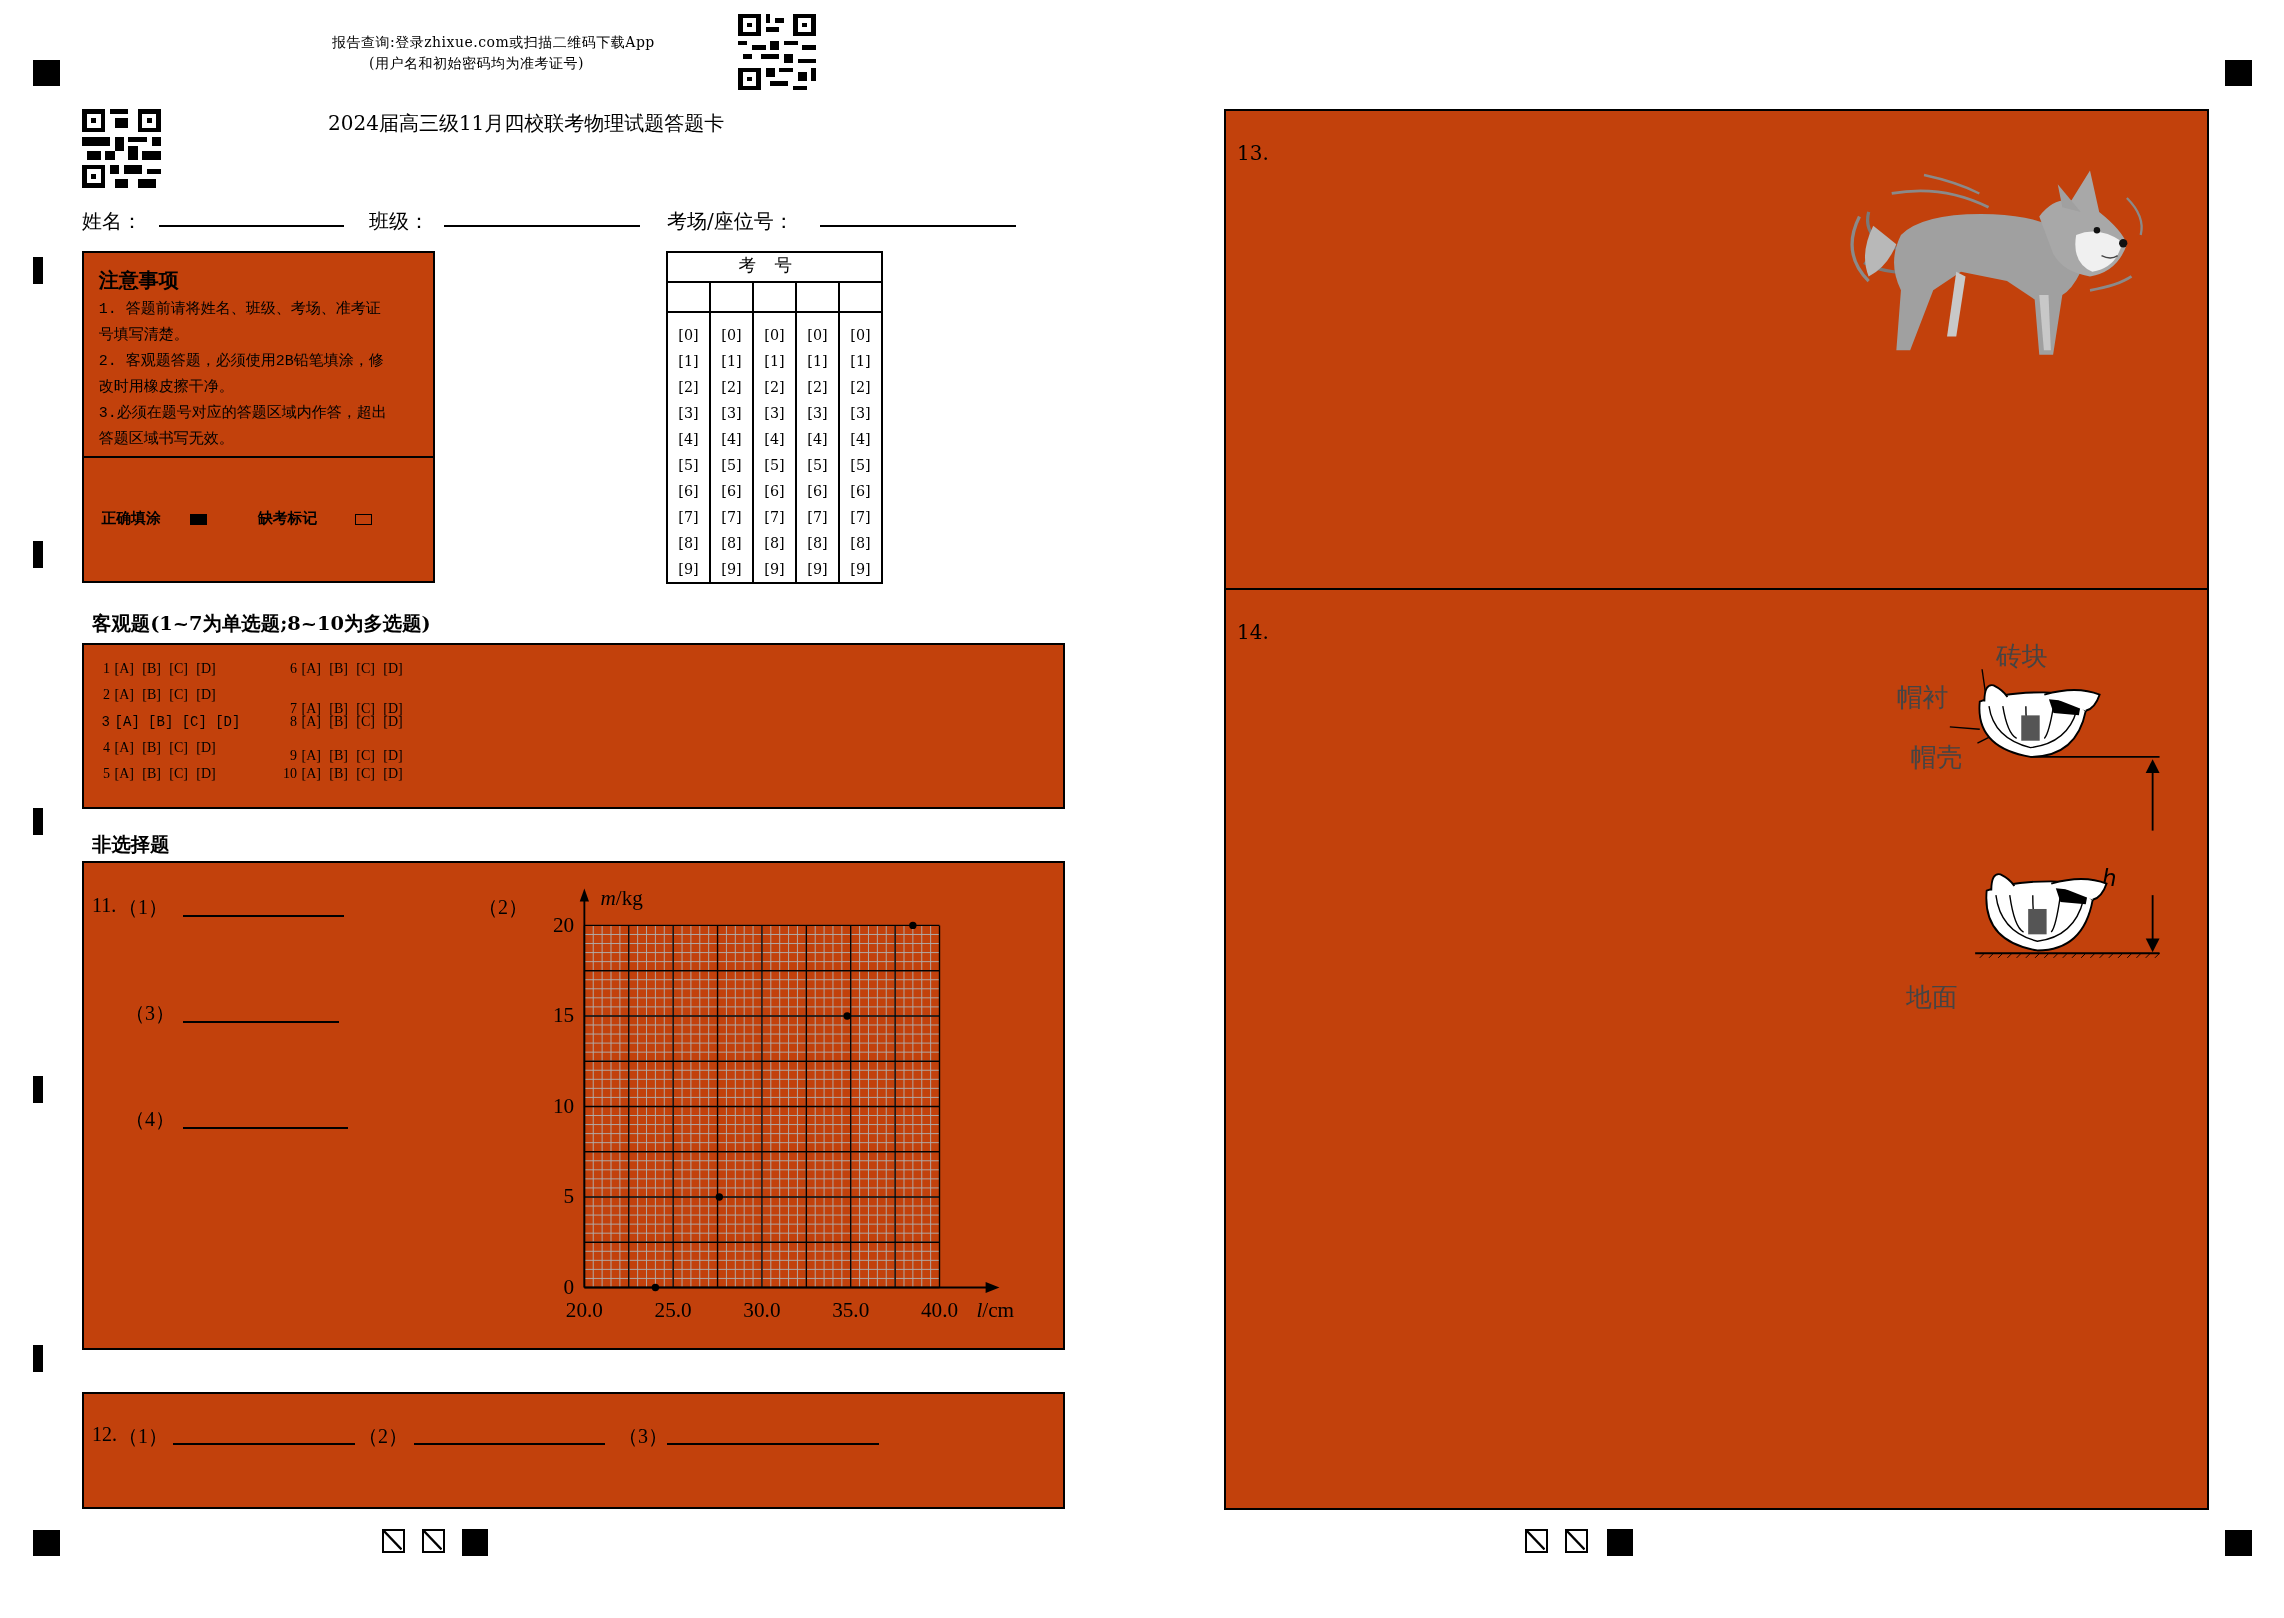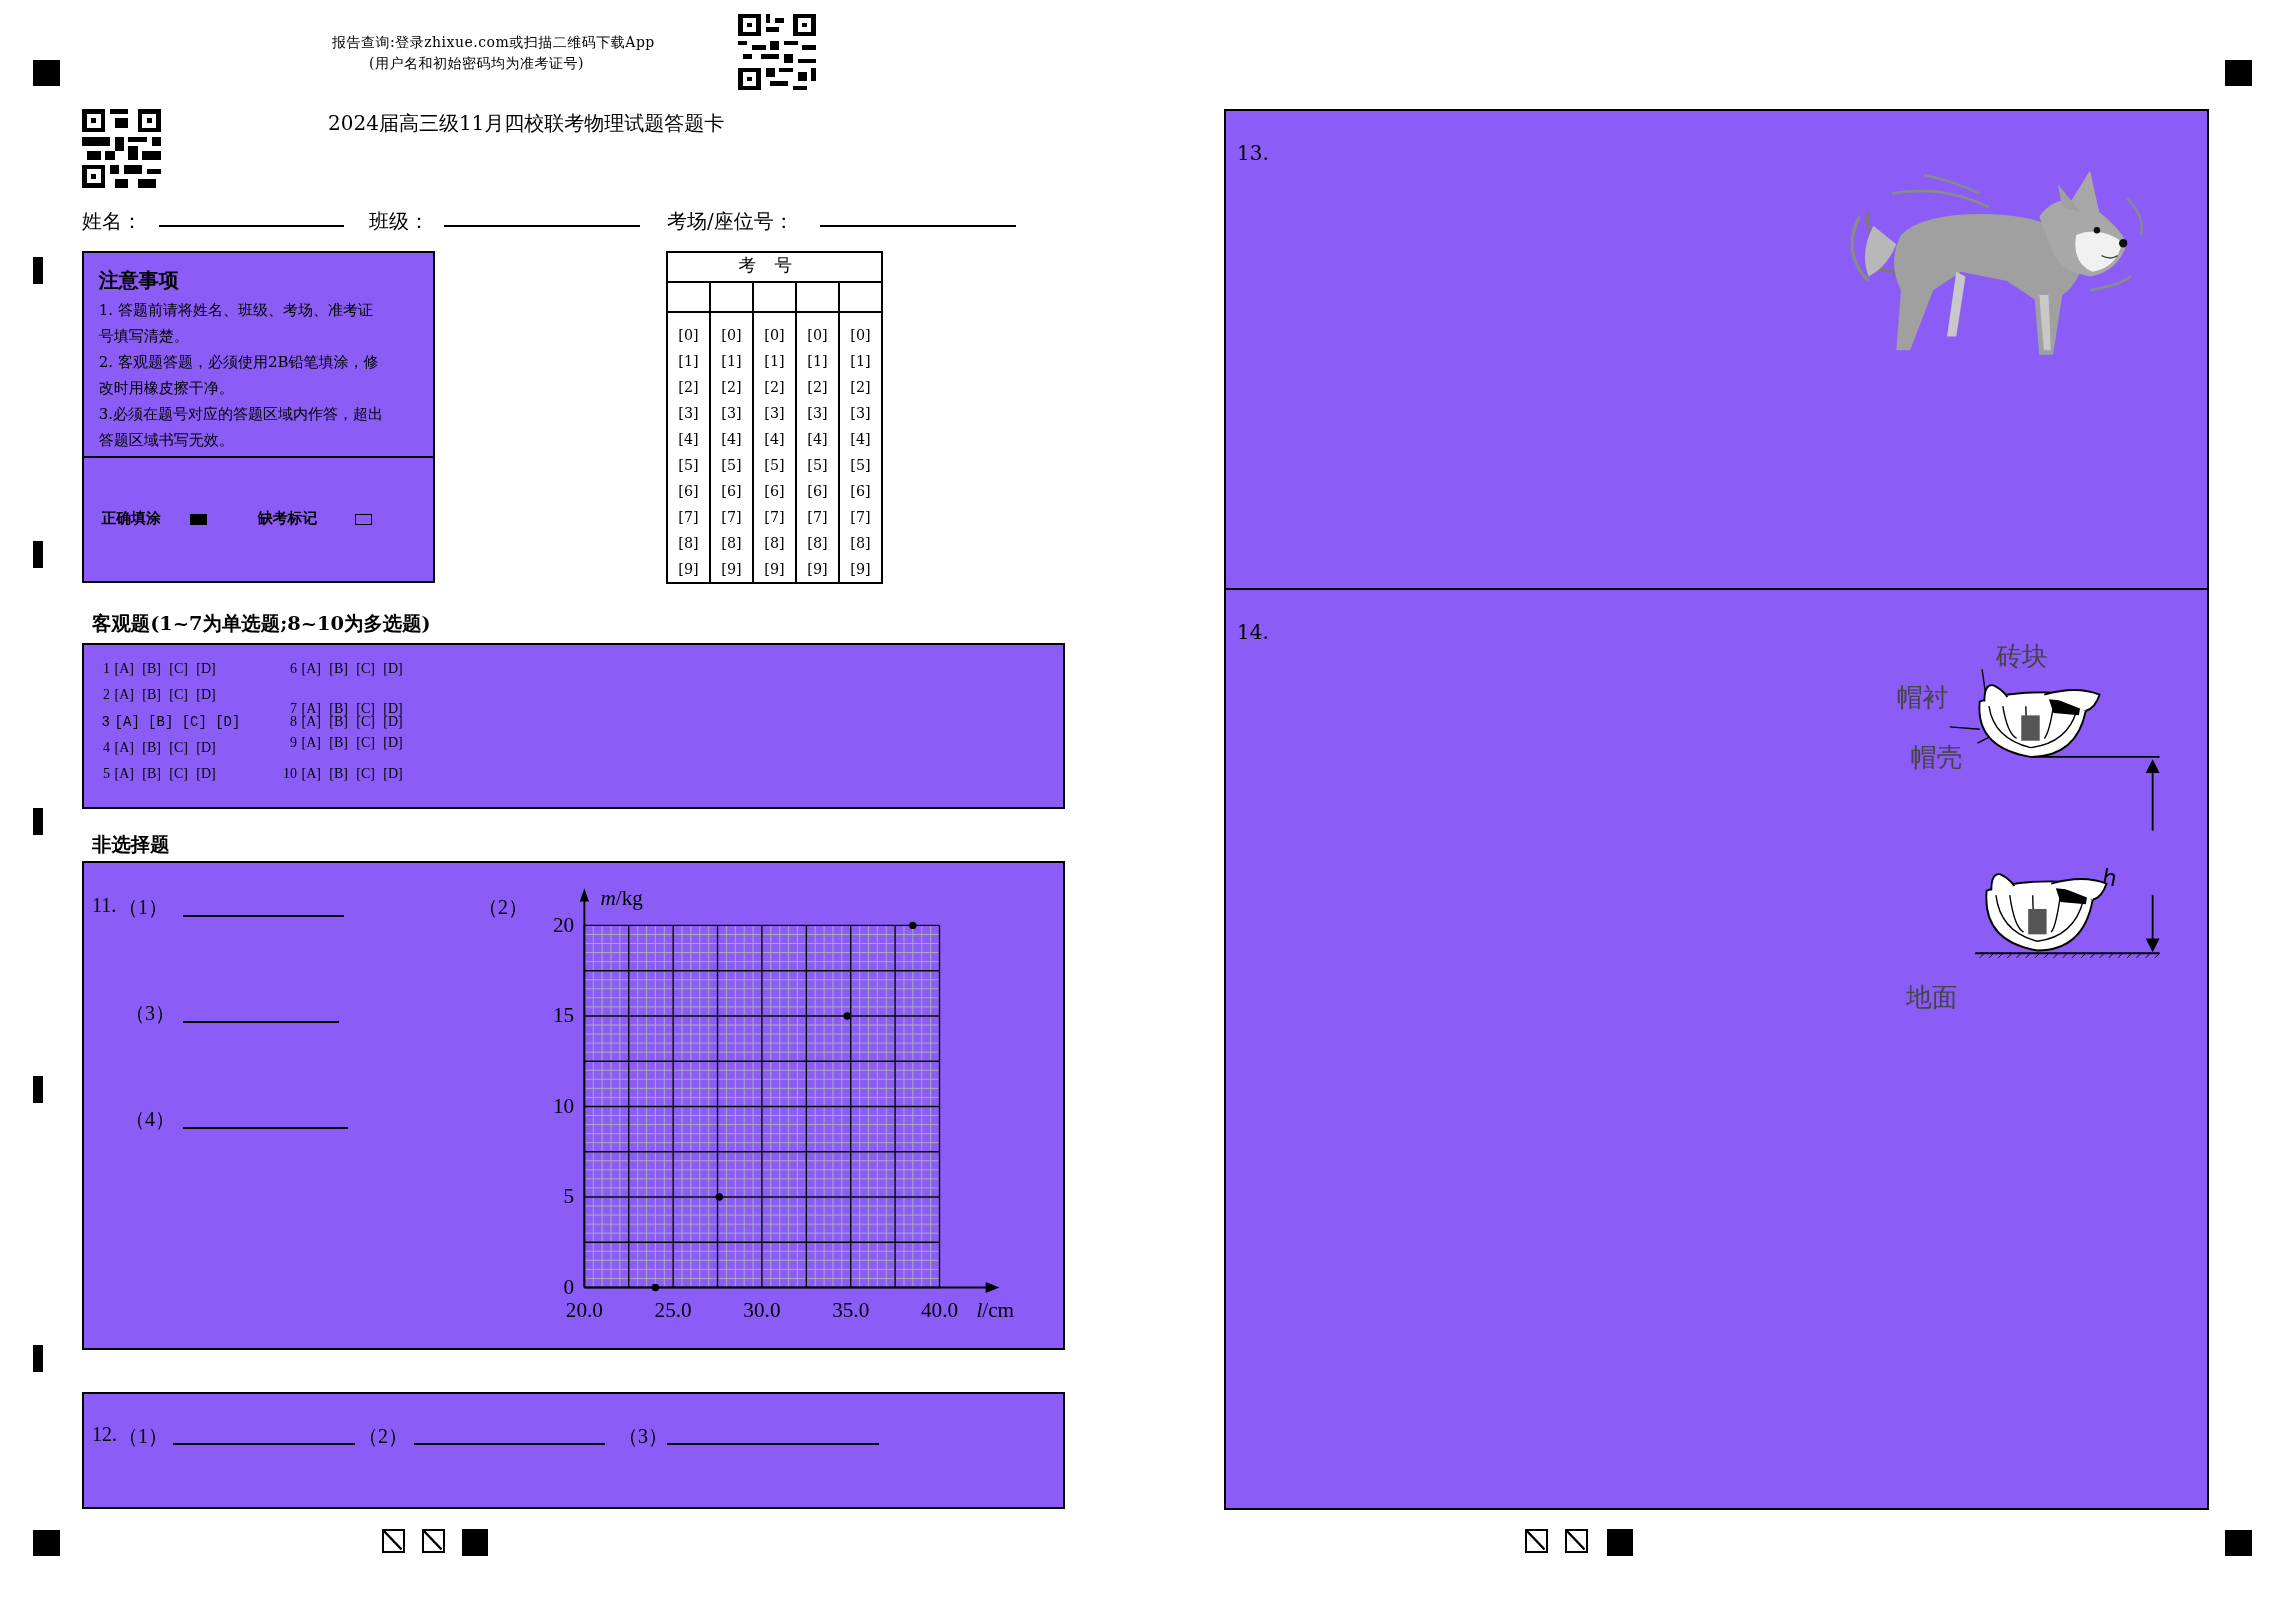--- a/index.html
+++ b/index.html
@@ -7,7 +7,7 @@
          font-family:"DejaVu Serif","Liberation Serif",serif; color:#000; }
   .abs { position:absolute; }
   .reg { position:absolute; background:#000; }
-  .box { position:absolute; border:2.8px solid #000; box-sizing:border-box; background:#8b5cf6; }
+  .box { position:absolute; border:2.8px solid #000; box-sizing:border-box; background:#c2410c;font-family:Liberation Mono, monospace; }
   .small-txt { font-size:14px; letter-spacing:0.5px; }
   .title { font-size:20px; font-family:"DejaVu Serif","Liberation Serif",serif; white-space:nowrap; }
   .label { font-size:20px; white-space:nowrap; }

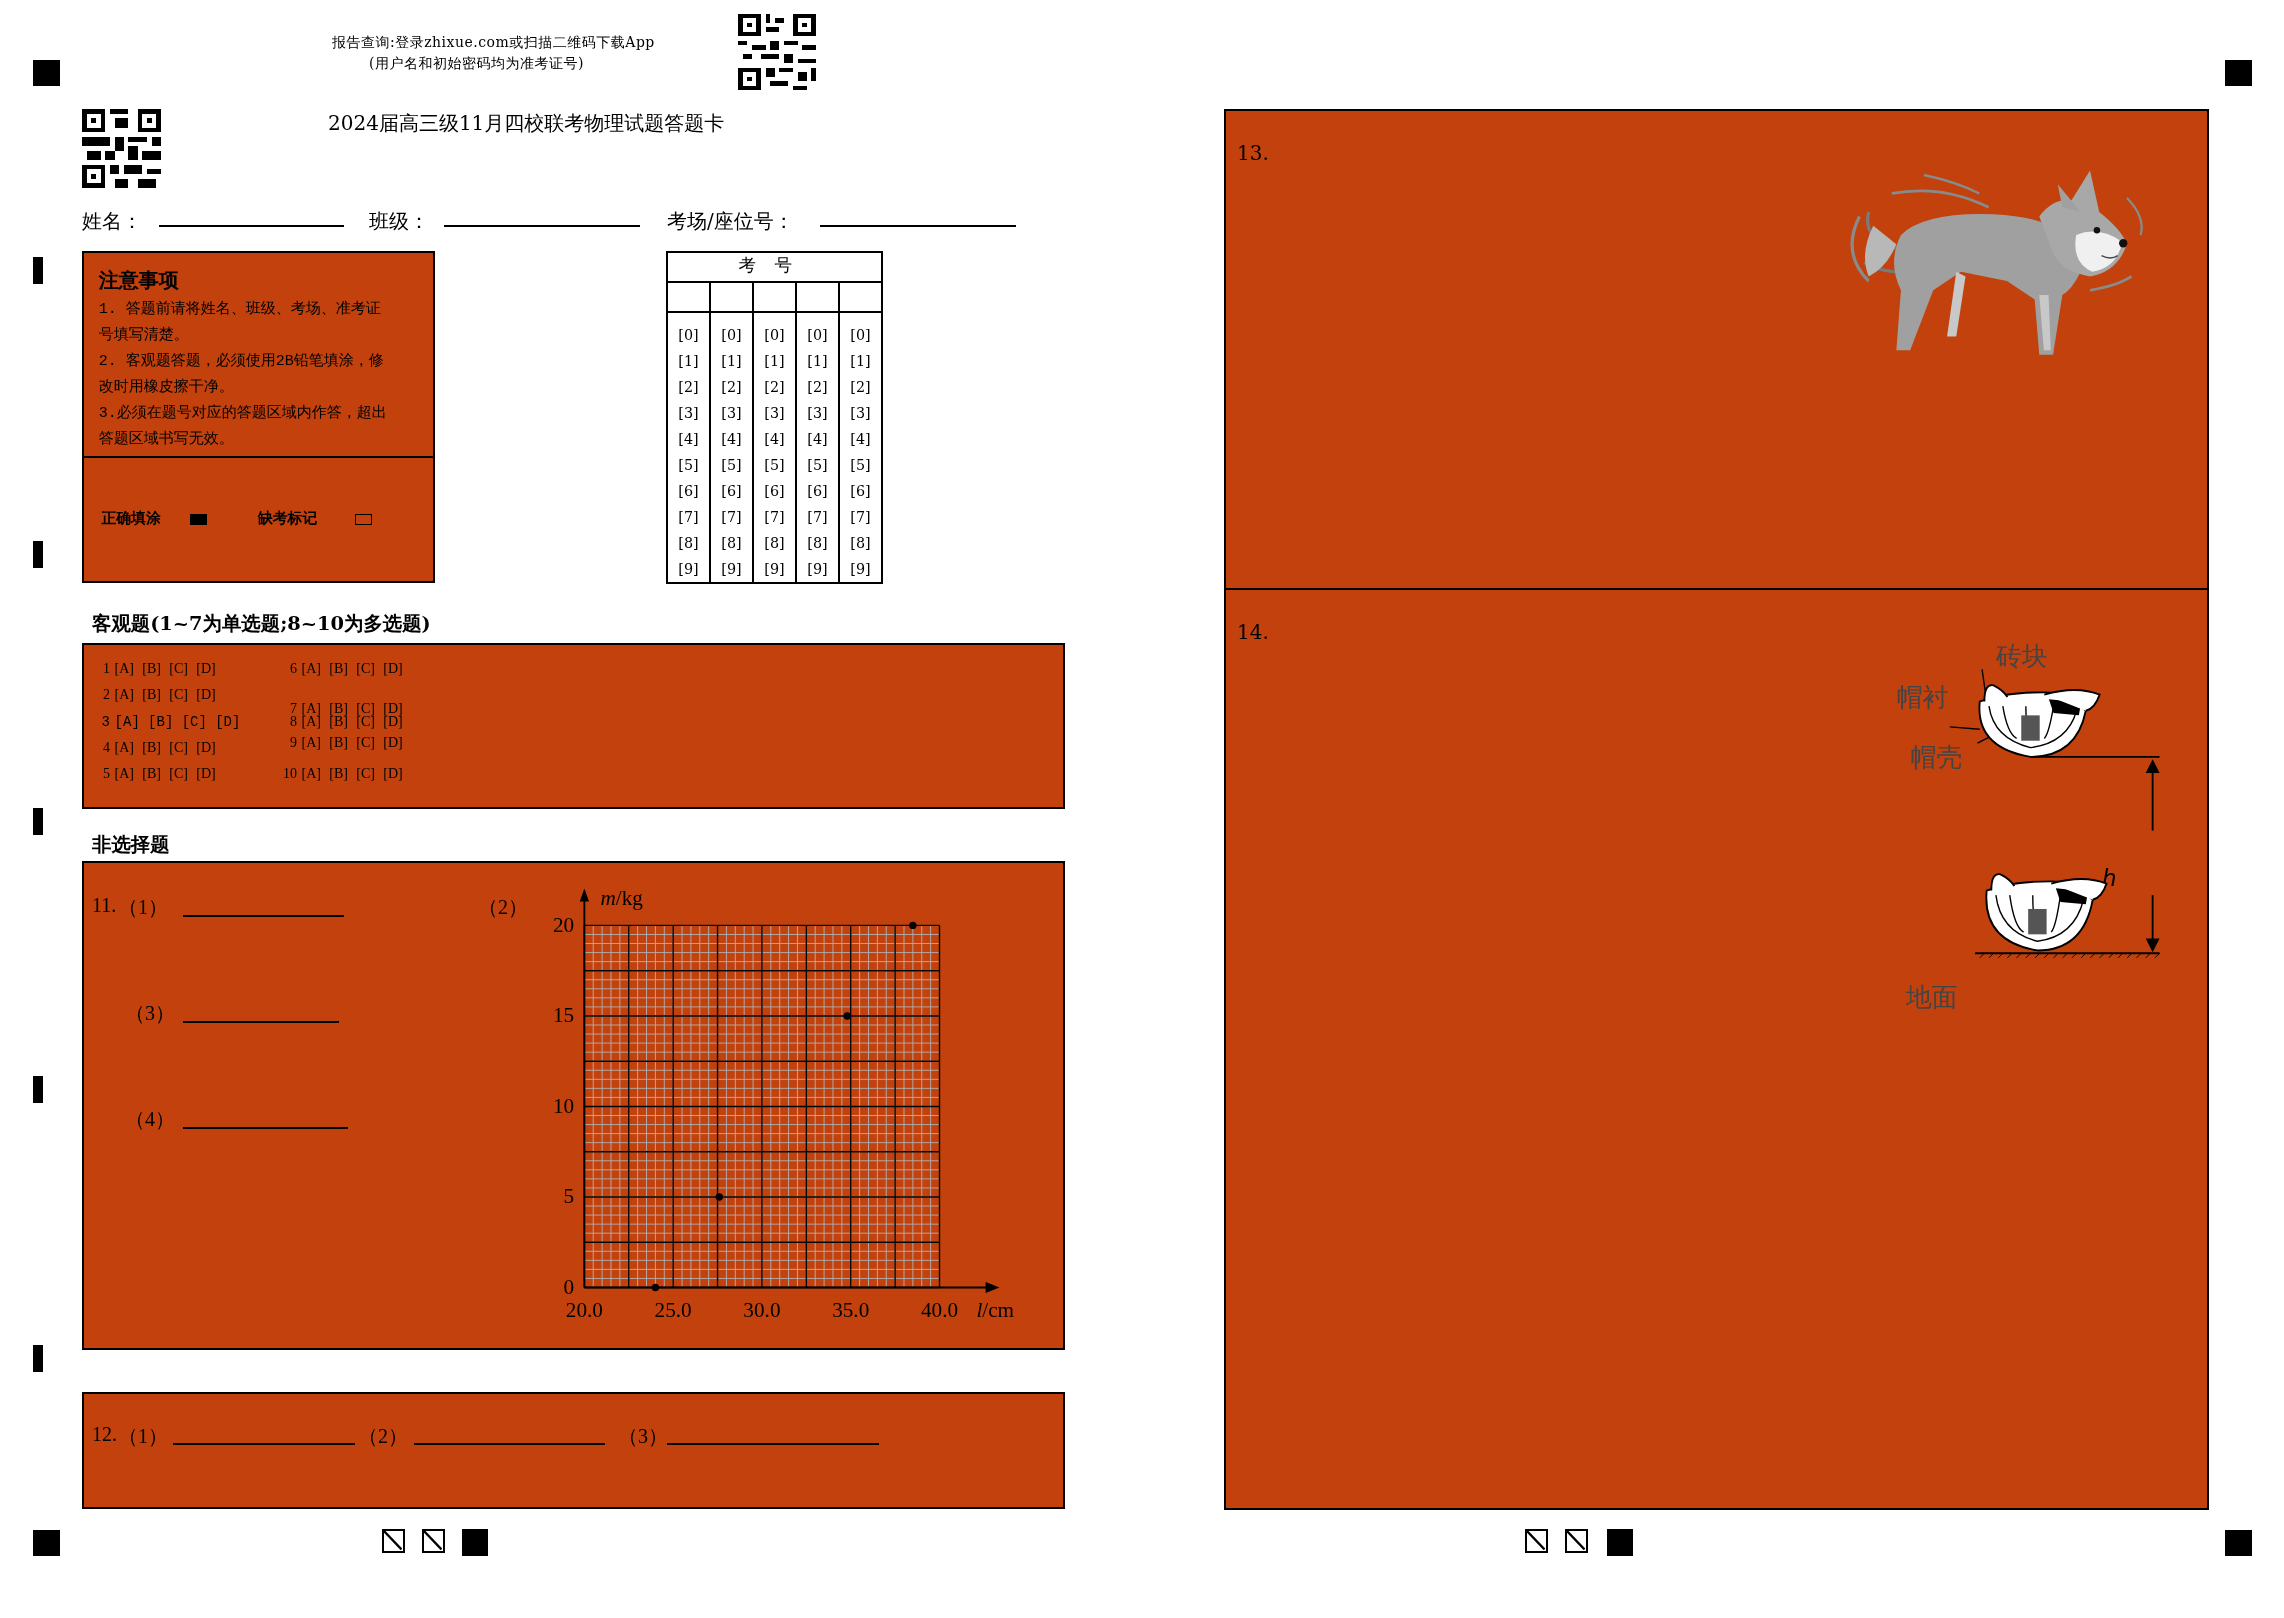--- a/index.html
+++ b/index.html
@@ -247,7 +247,7 @@
     <div class="mc-row" style="top: 0px;"><span class="mc-num">6</span><span class="mc-opt">[A]</span><span class="mc-opt">[B]</span><span class="mc-opt">[C]</span><span class="mc-opt">[D]</span></div>
     <div class="mc-row" style="top: 40px;"><span class="mc-num">7</span><span class="mc-opt">[A]</span><span class="mc-opt">[B]</span><span class="mc-opt">[C]</span><span class="mc-opt">[D]</span></div>
     <div class="mc-row" style="top: 53px;"><span class="mc-num">8</span><span class="mc-opt">[A]</span><span class="mc-opt">[B]</span><span class="mc-opt">[C]</span><span class="mc-opt">[D]</span></div>
-    <div class="mc-row" style="top: 74px;"><span class="mc-num">9</span><span class="mc-opt">[A]</span><span class="mc-opt">[B]</span><span class="mc-opt">[C]</span><span class="mc-opt">[D]</span></div>
+    <div class="mc-row" style="top: 87px;"><span class="mc-num">9</span><span class="mc-opt">[A]</span><span class="mc-opt">[B]</span><span class="mc-opt">[C]</span><span class="mc-opt">[D]</span></div>
     <div class="mc-row" style="top: 105px;"><span class="mc-num">10</span><span class="mc-opt">[A]</span><span class="mc-opt">[B]</span><span class="mc-opt">[C]</span><span class="mc-opt">[D]</span></div>
   </div>
 

